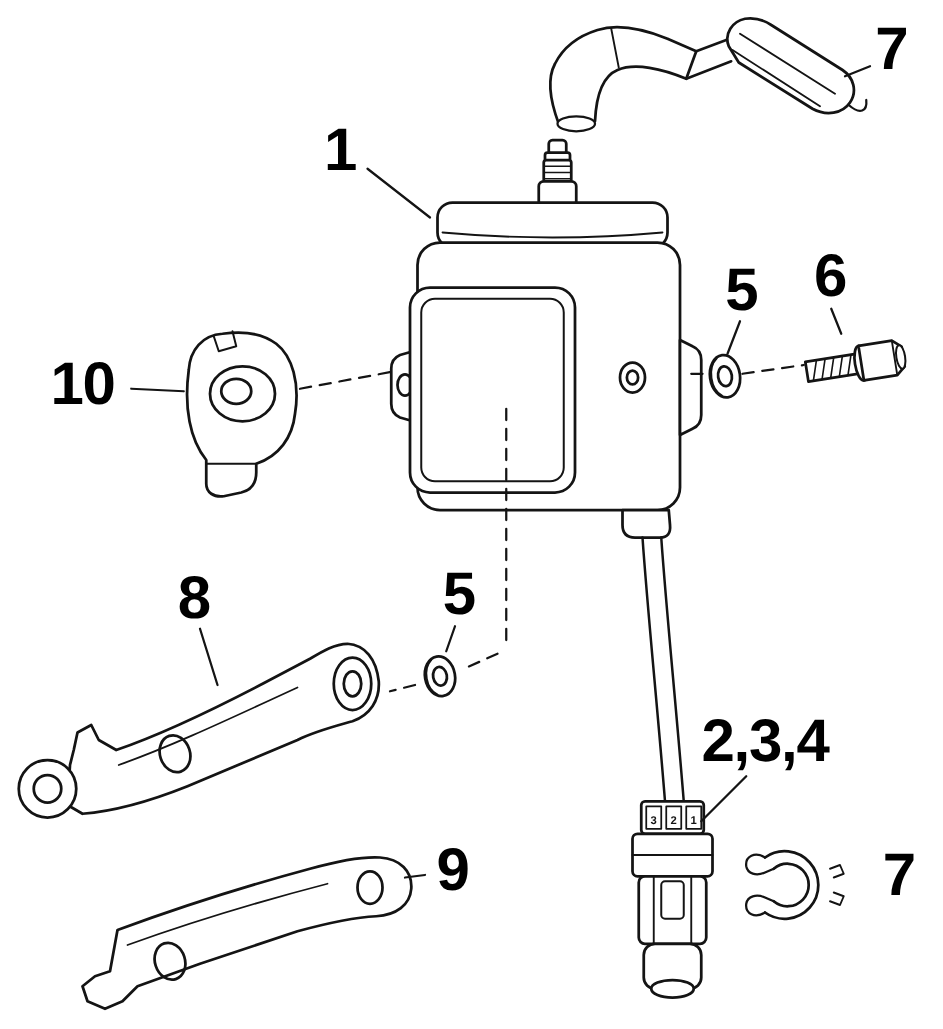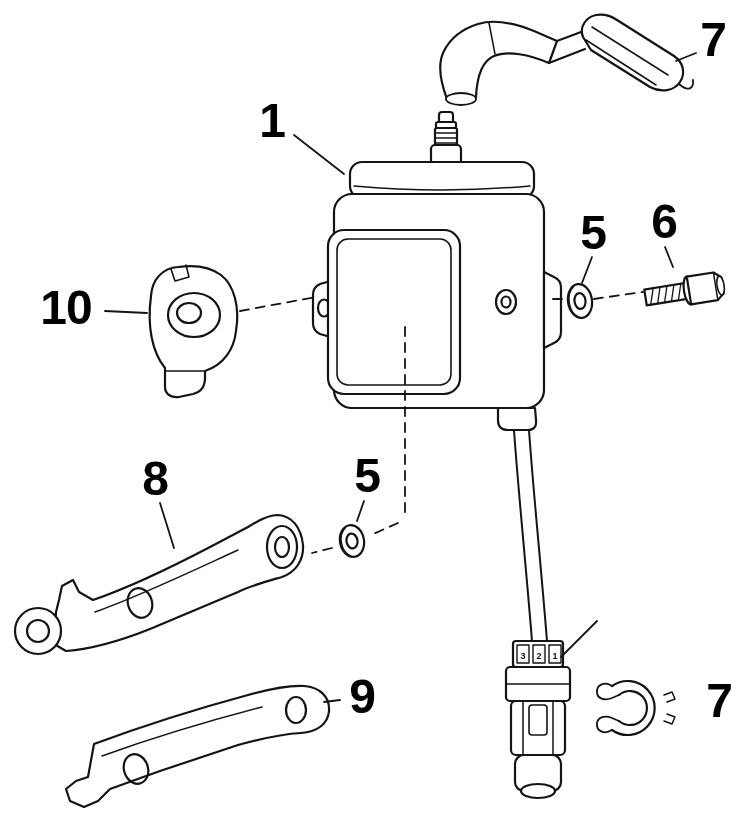--- a/index.html
+++ b/index.html
@@ -168,6 +168,7 @@
   <div class="callout" style="left:66px;top:308px">10</div>
   <div class="callout" style="left:155px;top:479px">8</div>
   <div class="callout" style="left:367px;top:476px">5</div>
+  <div class="callout" style="left:612px;top:594px">2,3,4</div>
   <div class="callout" style="left:362px;top:697px">9</div>
   <div class="callout" style="left:719px;top:701px">7</div>
 

